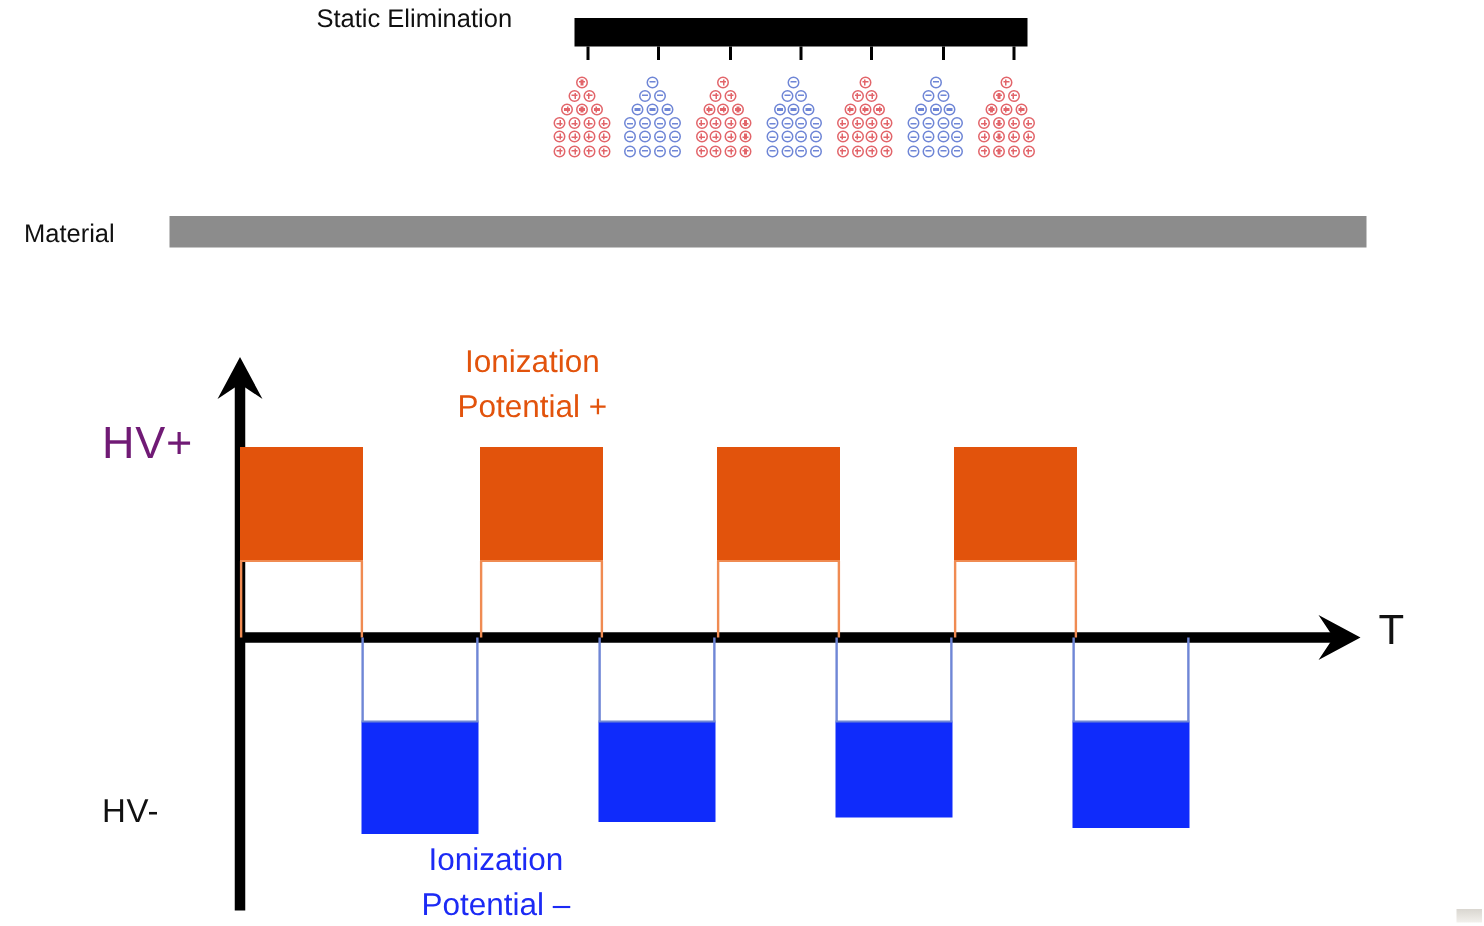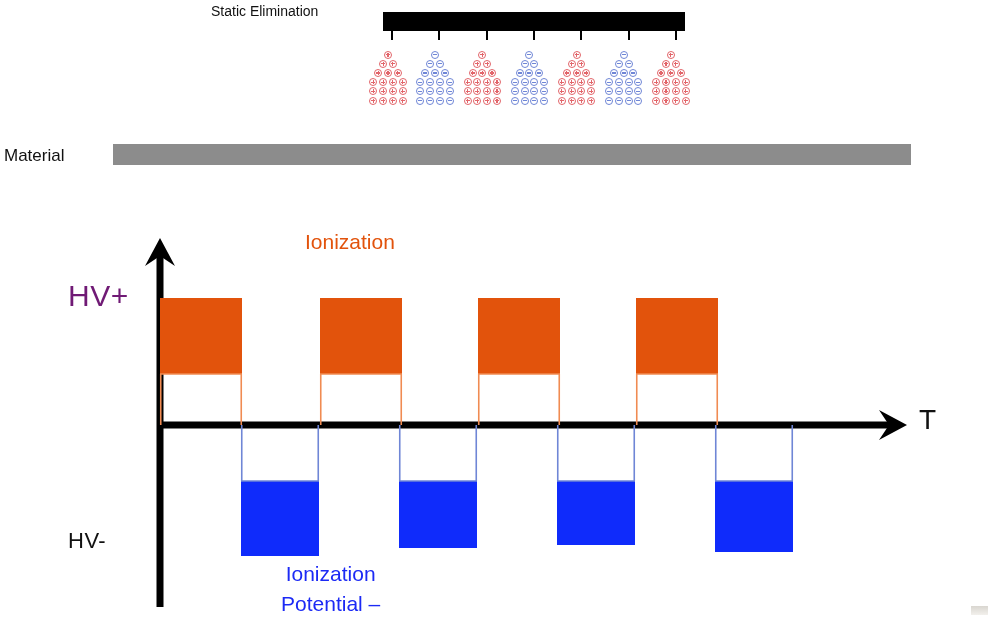--- a/index.html
+++ b/index.html
@@ -16,7 +16,7 @@
   
   #static-elim-label{
     left:211px;top:3px;
-    font-size:14px;color:#111111;
+    font-size:17px;color:#111111;
     white-space:nowrap;
   }
   #emitter-bar{

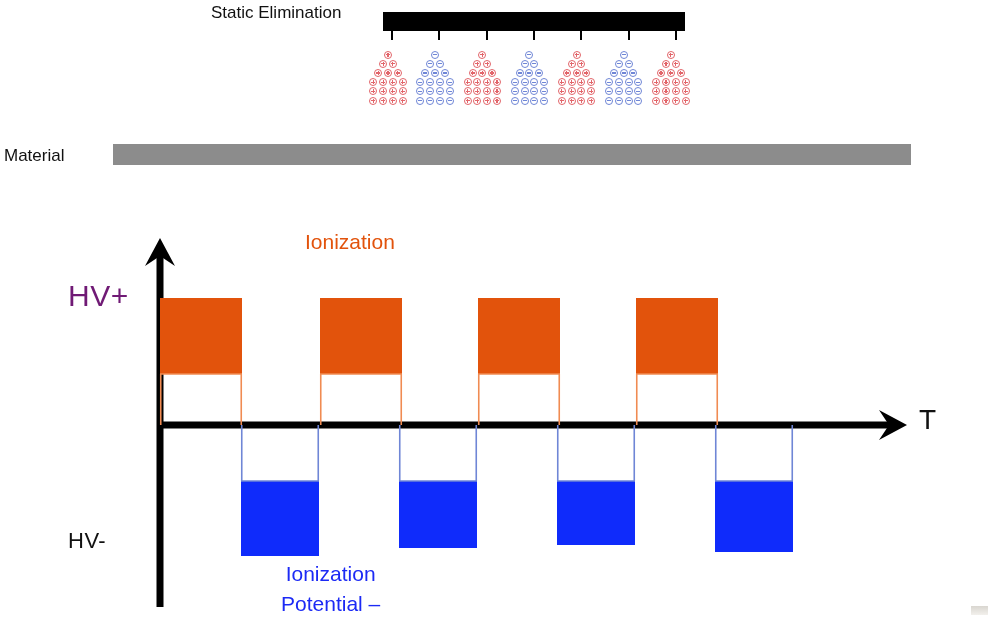--- a/index.html
+++ b/index.html
@@ -69,7 +69,7 @@
 
   
   #material-label{
-    left:4px;top:146px;
+    left:16px;top:146px;
     font-size:17px;color:#111111;
   }
   #material-bar{

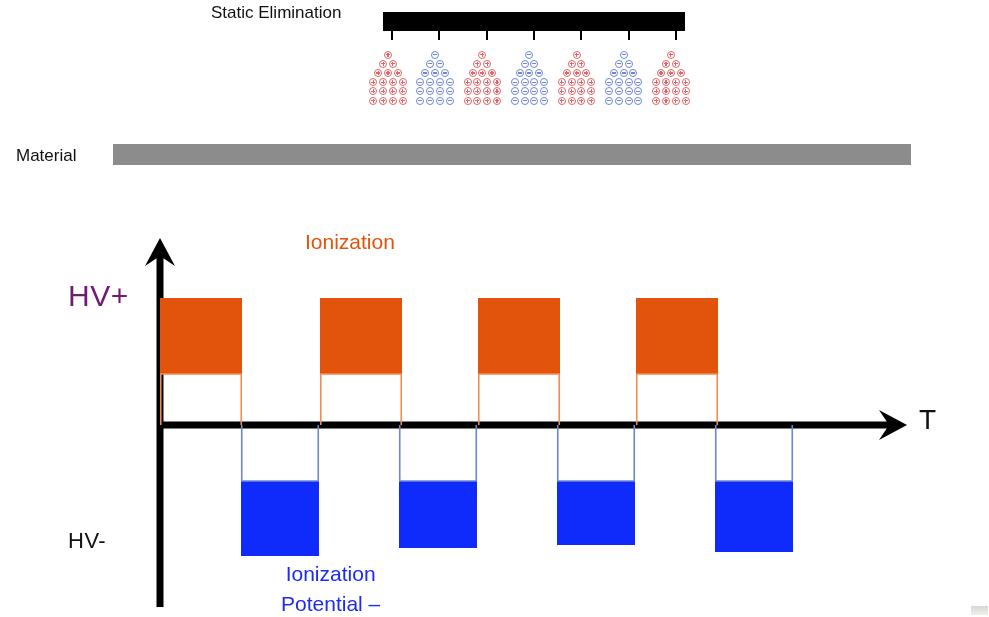--- a/index.html
+++ b/index.html
@@ -413,6 +413,7 @@
 
 <div class="abs" id="ion-pot-pos-label">
   <span class="lbl-line">Ionization</span>
+  <span class="lbl-line">Potential +</span>
 </div>
 
 <div class="abs" id="ion-pot-neg-label">

